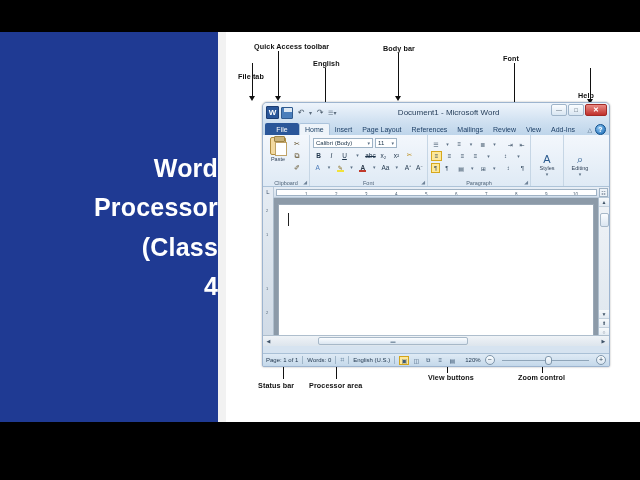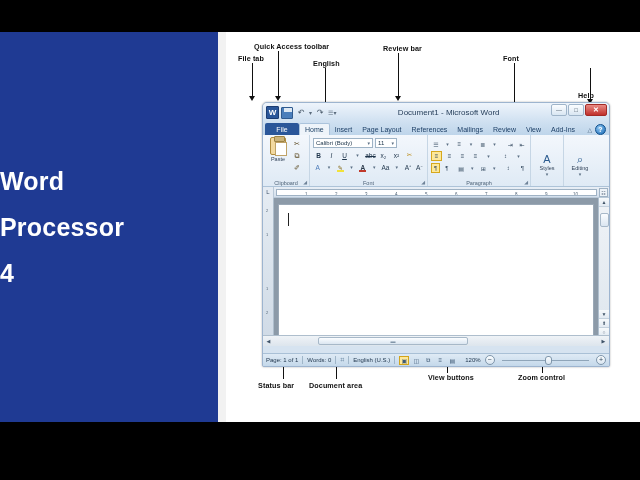--- a/index.html
+++ b/index.html
@@ -250,7 +250,7 @@
     <div class="leader" style="left:99px; top:36px; height:43px;"></div>
     <div class="arrow-d" style="left:96px; top:78px;"></div>
 
-    <div class="anno" style="left:157px; top:12px;">Review bar</div>
+    <div class="anno" style="left:157px; top:12px;">Body bar</div>
     <div class="leader" style="left:172px; top:21px; height:44px;"></div>
     <div class="arrow-d" style="left:169px; top:64px;"></div>
 

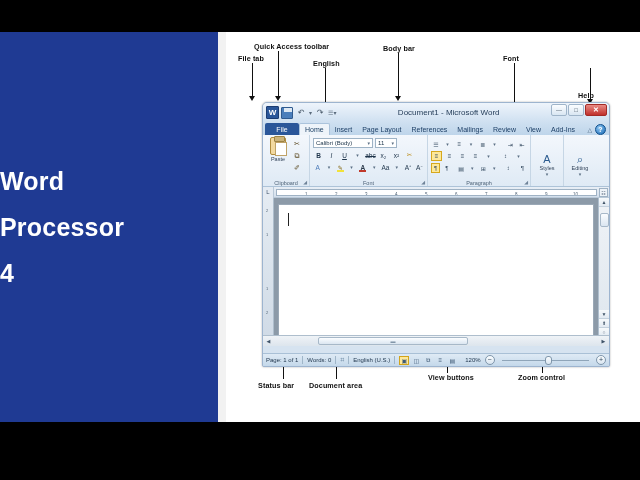--- a/index.html
+++ b/index.html
@@ -238,7 +238,7 @@
 
   <div id="canvas">
 
-    <div class="anno" style="left:12px; top:22px;">File tab</div>
+    <div class="anno" style="left:12px; top:40px;">File tab</div>
     <div class="leader" style="left:26px; top:31px; height:34px;"></div>
     <div class="arrow-d" style="left:23px; top:64px;"></div>
 

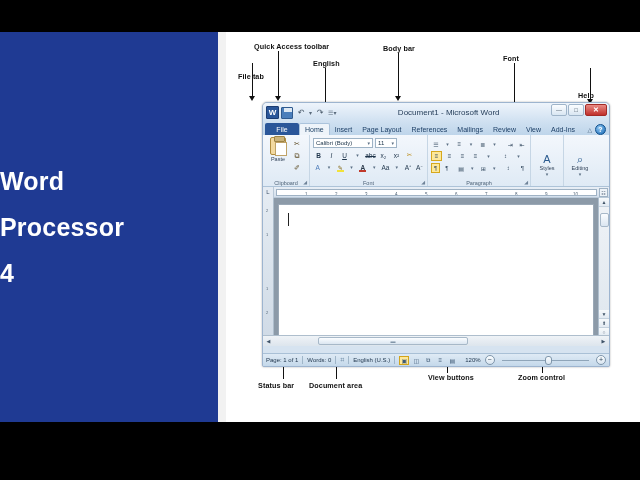--- a/index.html
+++ b/index.html
@@ -12,7 +12,7 @@
   #blue-panel{
     position:absolute; left:0; top:32px; width:218px; height:390px;
     background:#1f3a93; display:flex; flex-direction:column;
-    align-items:flex-start; justify-content:center; gap:20px;
+    align-items:flex-end; justify-content:center; gap:13px;
   }
   #blue-panel .ln{
     color:#fff; font-size:25px; font-weight:bold; letter-spacing:.2px;

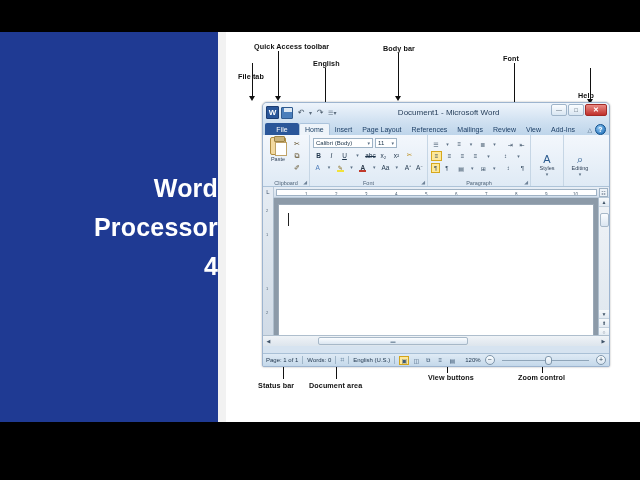--- a/index.html
+++ b/index.html
@@ -232,6 +232,7 @@
   <div id="blue-panel">
     <div class="ln">Word</div>
     <div class="ln">Processor</div>
+    <div class="ln">(Class</div>
     <div class="ln">4</div>
   </div>
   <div id="canvas-edge"></div>

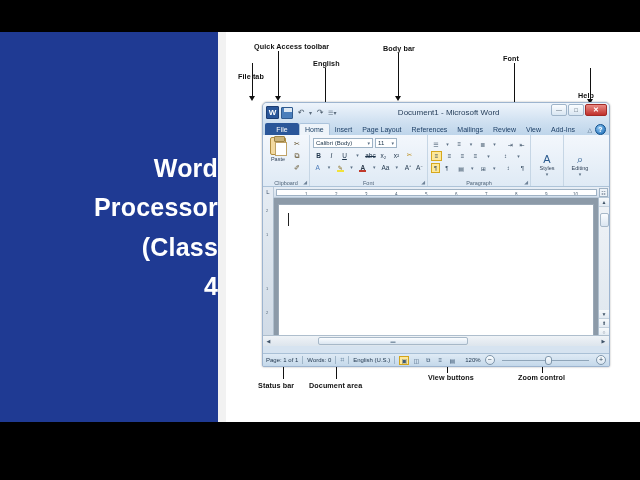--- a/index.html
+++ b/index.html
@@ -271,7 +271,7 @@
     <div class="leader" style="left:57px; top:300px; height:47px;"></div>
     <div class="arrow-u" style="left:54px; top:296px;"></div>
 
-    <div class="anno" style="left:83px; top:349px;">Document area</div>
+    <div class="anno" style="left:83px; top:349px;">Processor area</div>
     <div class="leader" style="left:110px; top:258px; height:89px;"></div>
     <div class="arrow-u" style="left:107px; top:254px;"></div>
 

